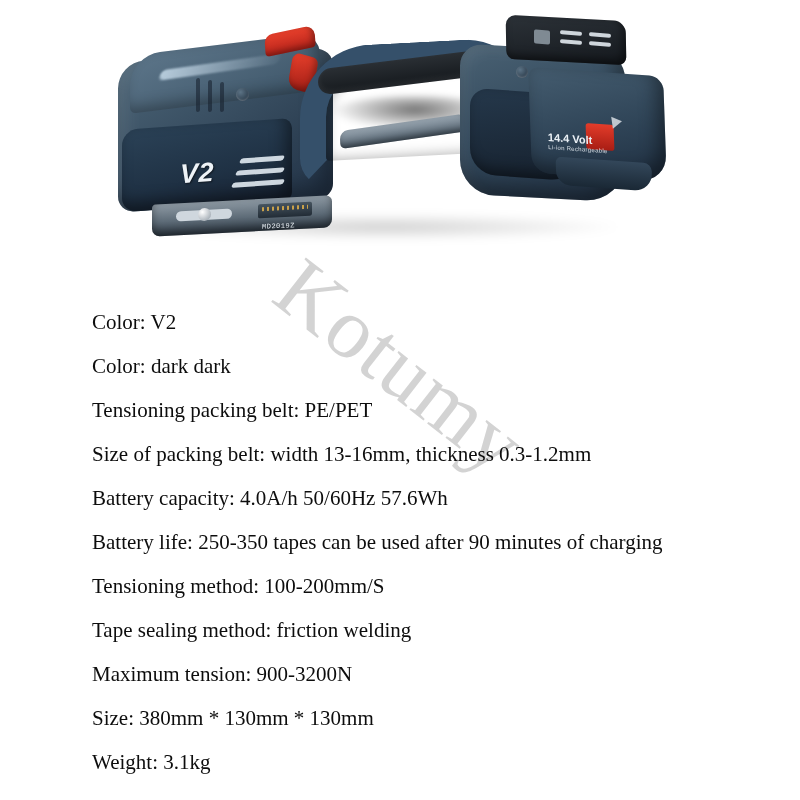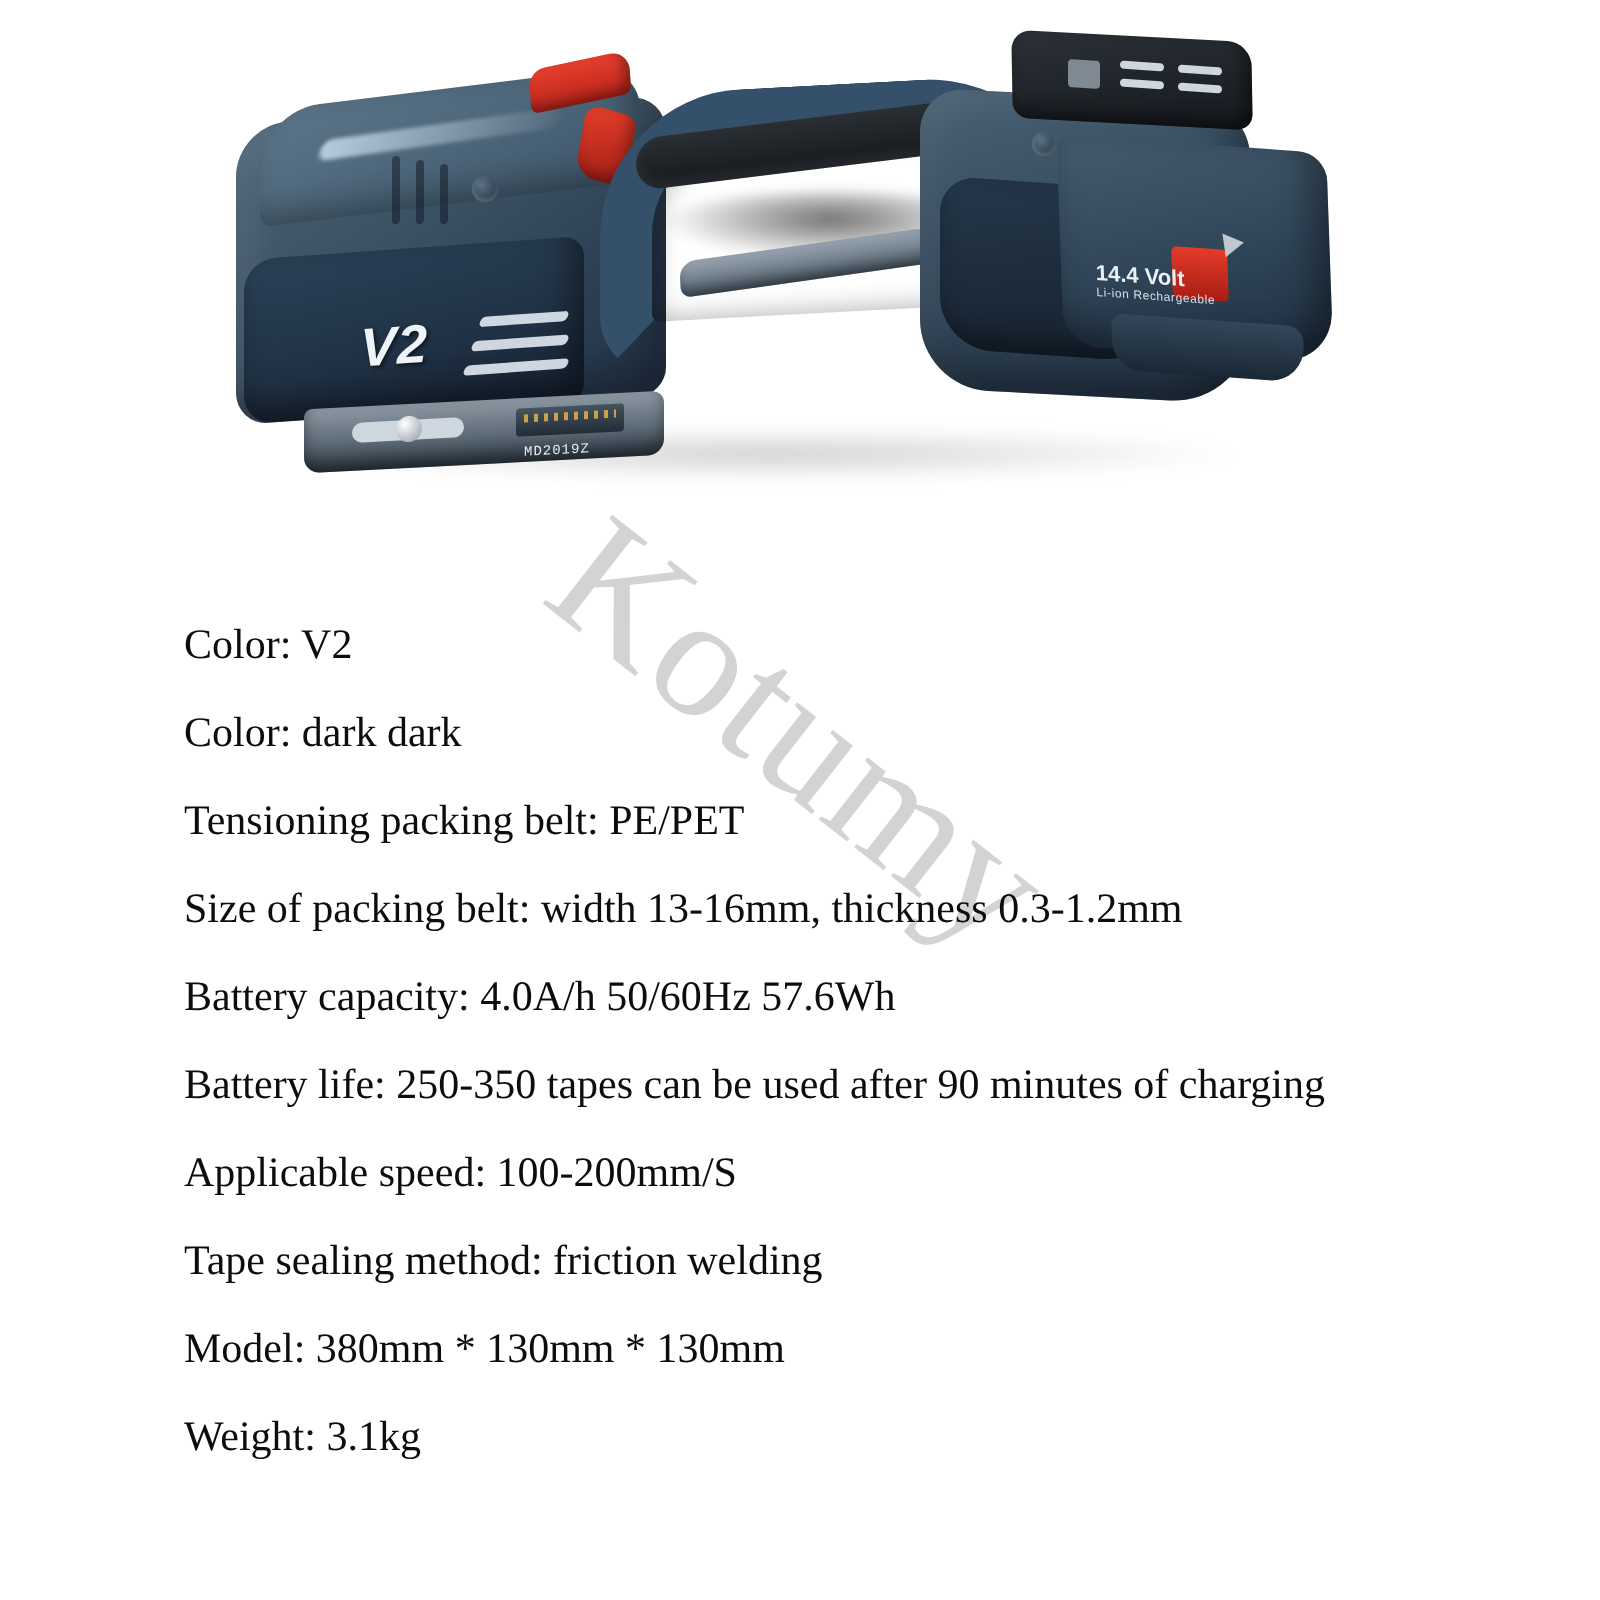--- a/index.html
+++ b/index.html
@@ -508,7 +508,7 @@
     <div class="spec-line">Size of packing belt: width 13-16mm, thickness 0.3-1.2mm</div>
     <div class="spec-line">Battery capacity: 4.0A/h 50/60Hz 57.6Wh</div>
     <div class="spec-line">Battery life: 250-350 tapes can be used after 90 minutes of charging</div>
-    <div class="spec-line">Applicable speed: 100-200mm/S</div>
+    <div class="spec-line">Tensioning method: 100-200mm/S</div>
     <div class="spec-line">Tape sealing method: friction welding</div>
     <div class="spec-line">Model: 380mm * 130mm * 130mm</div>
     <div class="spec-line">Weight: 3.1kg</div>

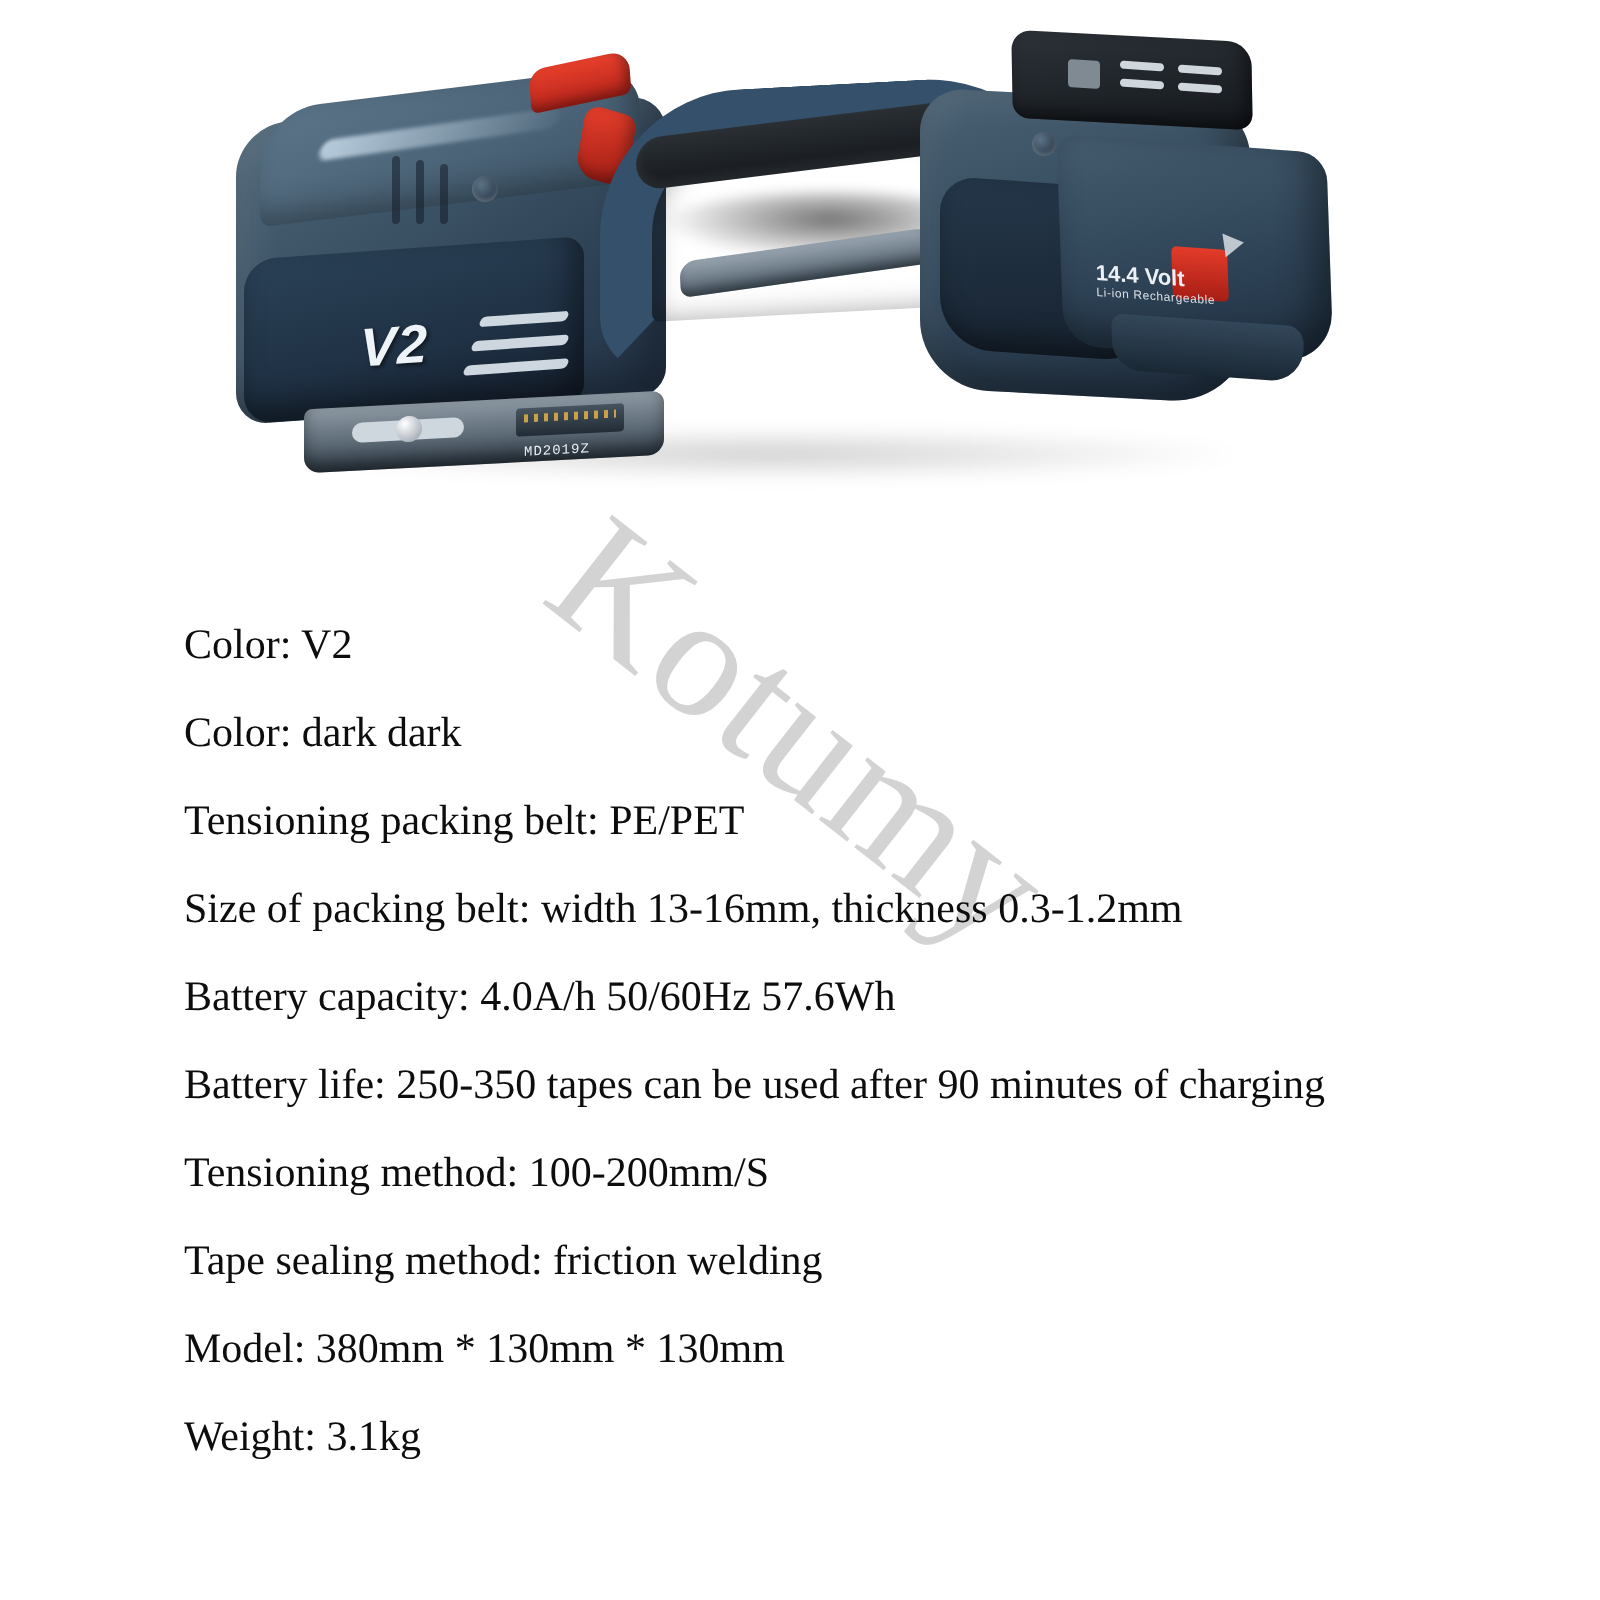--- a/index.html
+++ b/index.html
@@ -510,6 +510,7 @@
     <div class="spec-line">Battery life: 250-350 tapes can be used after 90 minutes of charging</div>
     <div class="spec-line">Tensioning method: 100-200mm/S</div>
     <div class="spec-line">Tape sealing method: friction welding</div>
+    <div class="spec-line">Maximum tension: 900-3200N</div>
     <div class="spec-line">Model: 380mm * 130mm * 130mm</div>
     <div class="spec-line">Weight: 3.1kg</div>
   </div>

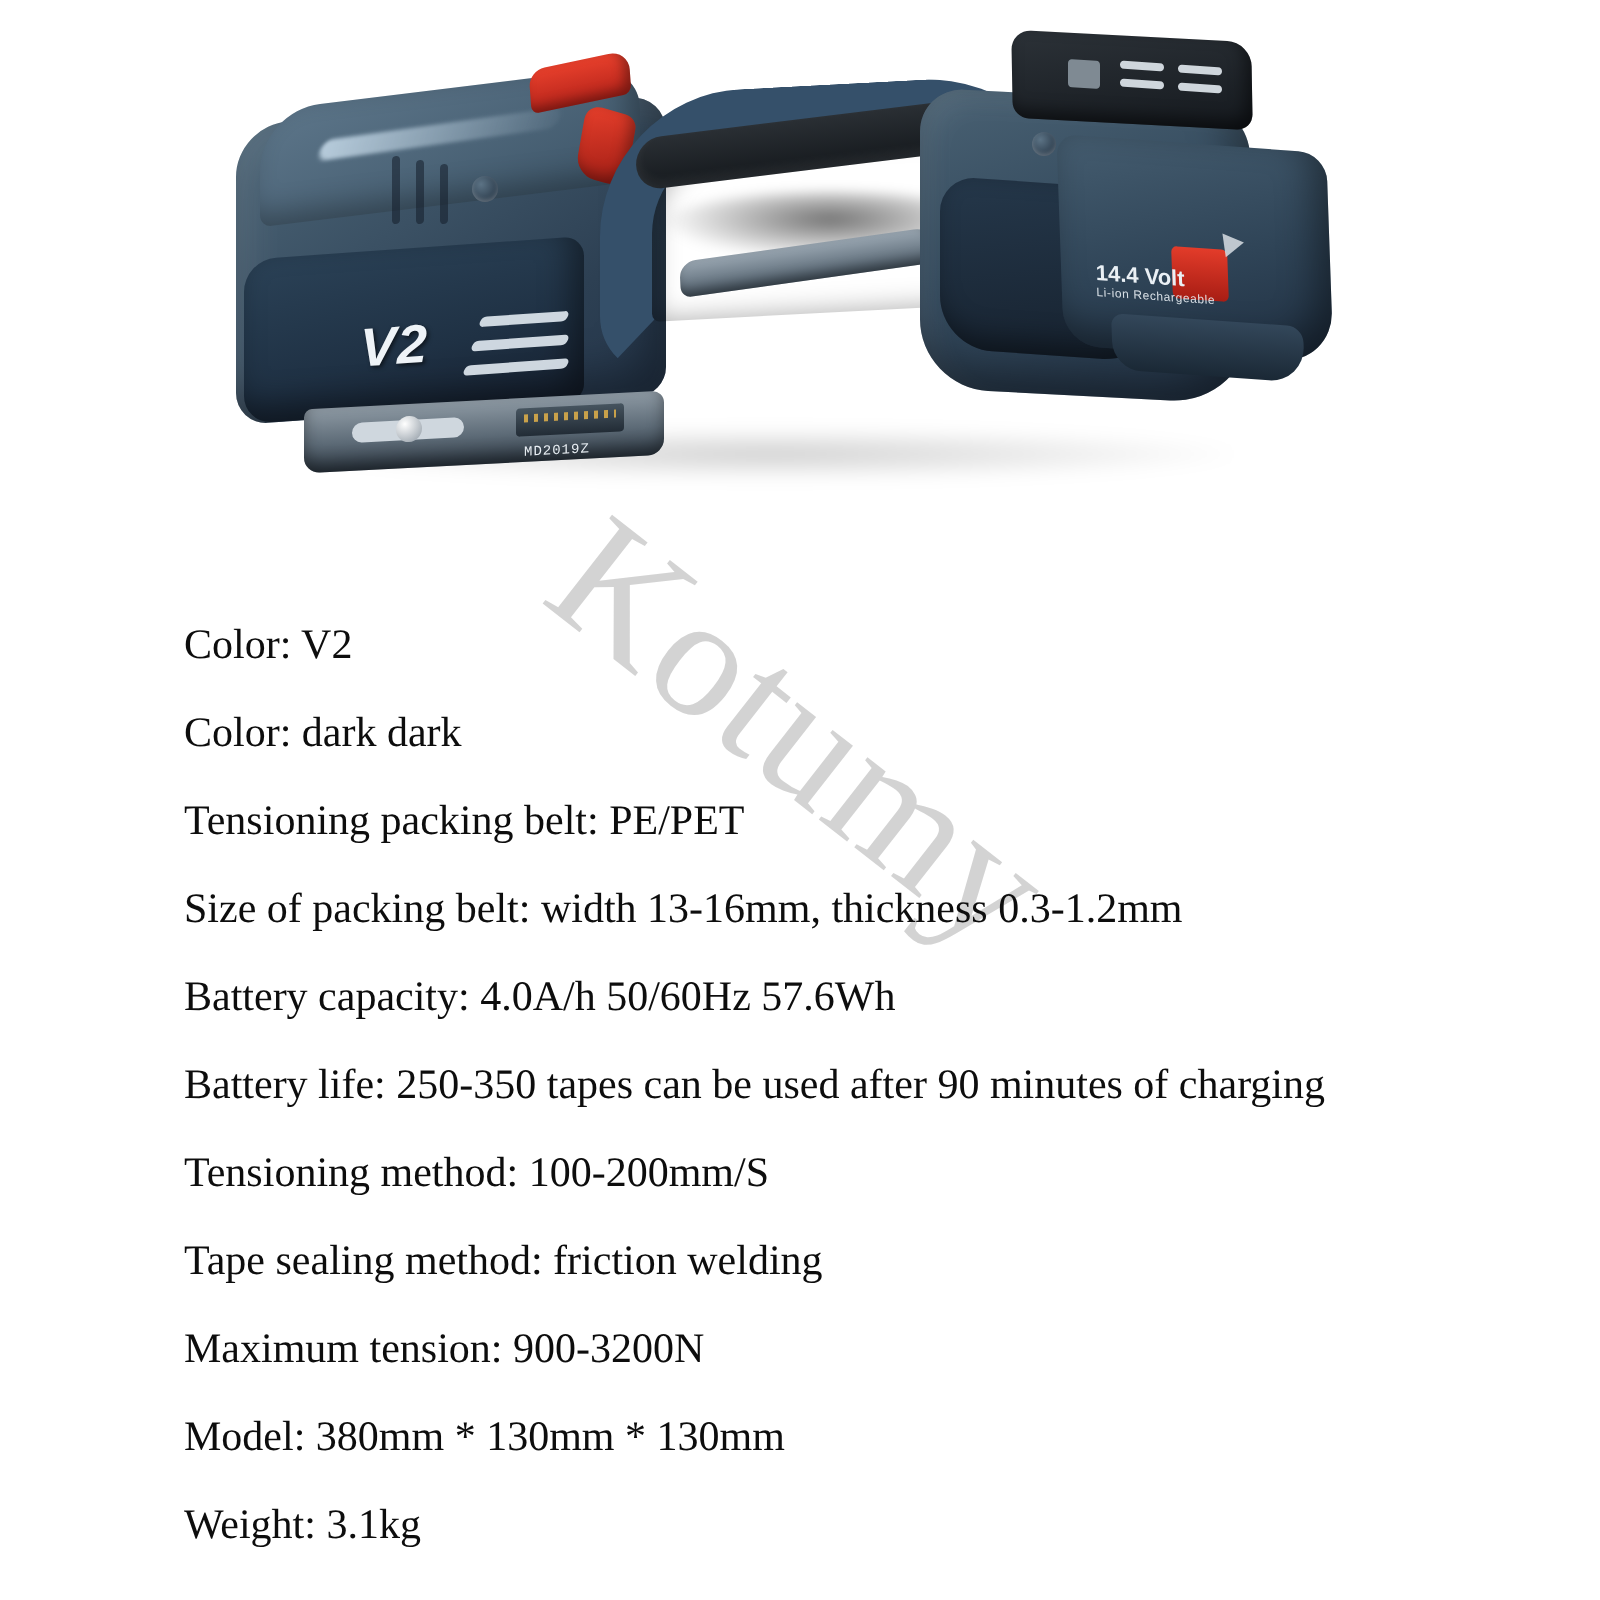--- a/index.html
+++ b/index.html
@@ -511,7 +511,7 @@
     <div class="spec-line">Tensioning method: 100-200mm/S</div>
     <div class="spec-line">Tape sealing method: friction welding</div>
     <div class="spec-line">Maximum tension: 900-3200N</div>
-    <div class="spec-line">Model: 380mm * 130mm * 130mm</div>
+    <div class="spec-line">Size: 380mm * 130mm * 130mm</div>
     <div class="spec-line">Weight: 3.1kg</div>
   </div>
 

